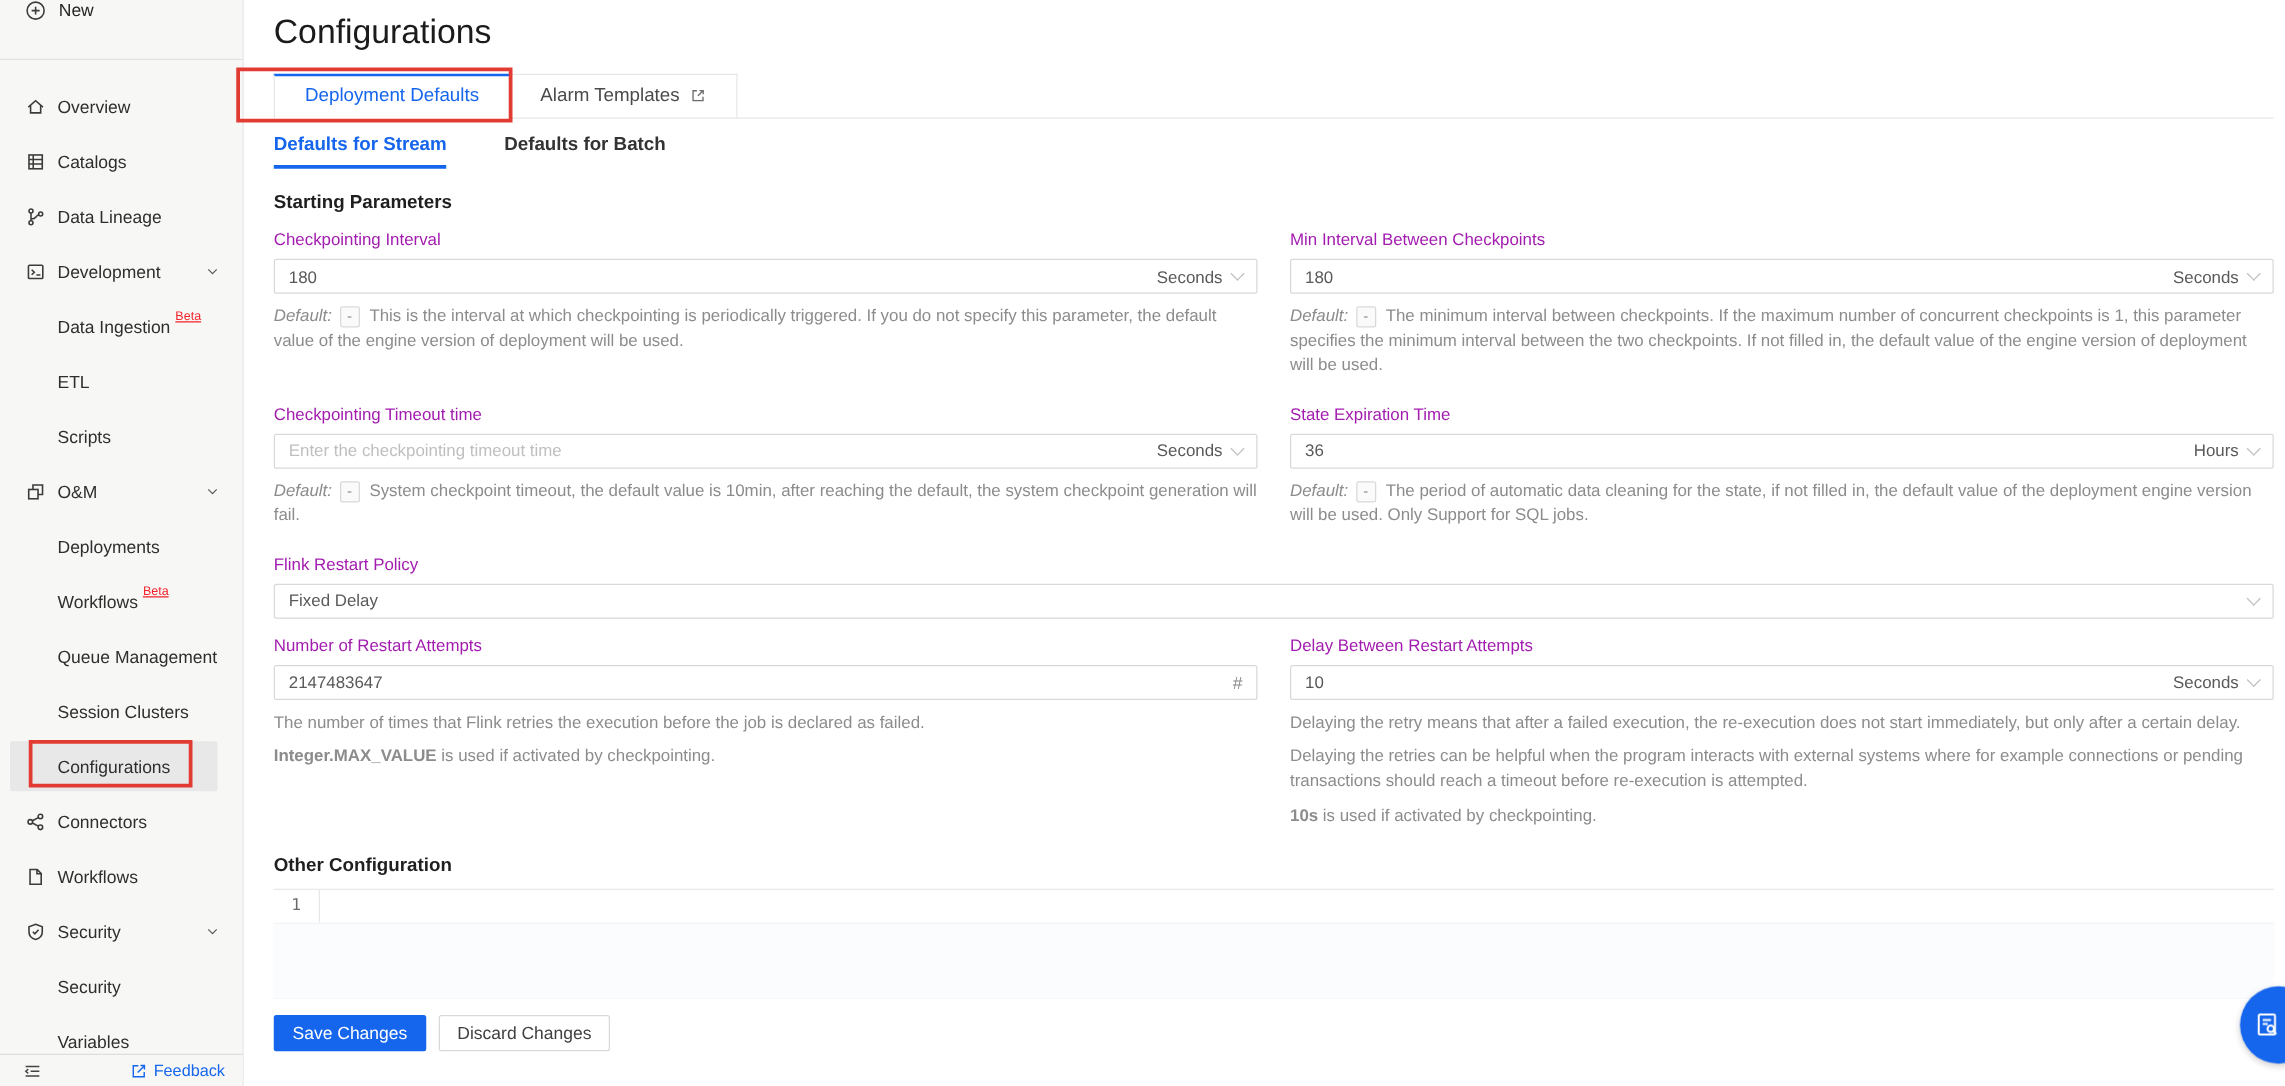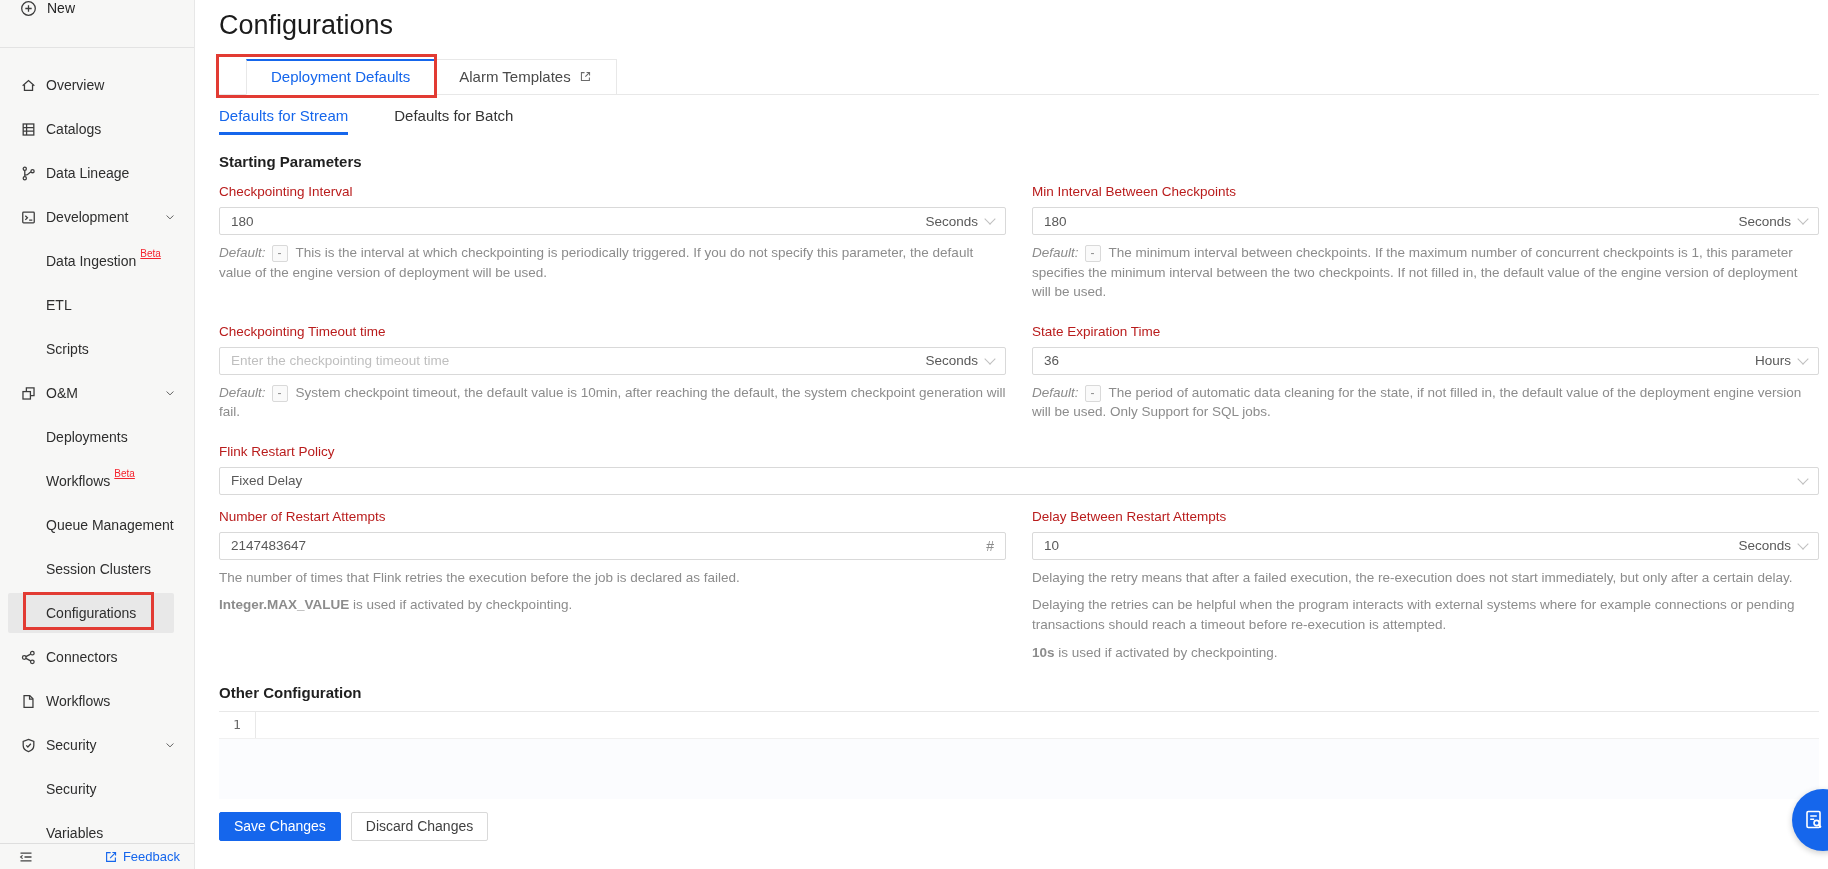--- a/index.html
+++ b/index.html
@@ -34,7 +34,7 @@
   
   .main{flex:1;padding-left:24px;position:relative;}
   .page-title{font-size:27px;font-weight:500;color:#1b1b1b;margin-top:10px;}
-  .tabbar{display:flex;margin-top:12px;padding-left:27px;border-bottom:1px solid var(--line);width:1600px;}
+  .tabbar{display:flex;margin-top:12px;border-bottom:1px solid var(--line);width:1600px;}
   .tab{position:relative;margin-bottom:-1px;background:#fff;border:1px solid var(--line);padding:8px 24px 9px;font-size:15px;color:#4a4a4a;display:flex;align-items:center;gap:8px;cursor:pointer;}
   .tab.active{border-top:2px solid var(--accent);border-bottom:1px solid #fff;padding-top:7px;color:var(--accent);}
   .tab+.tab{border-left:none;}

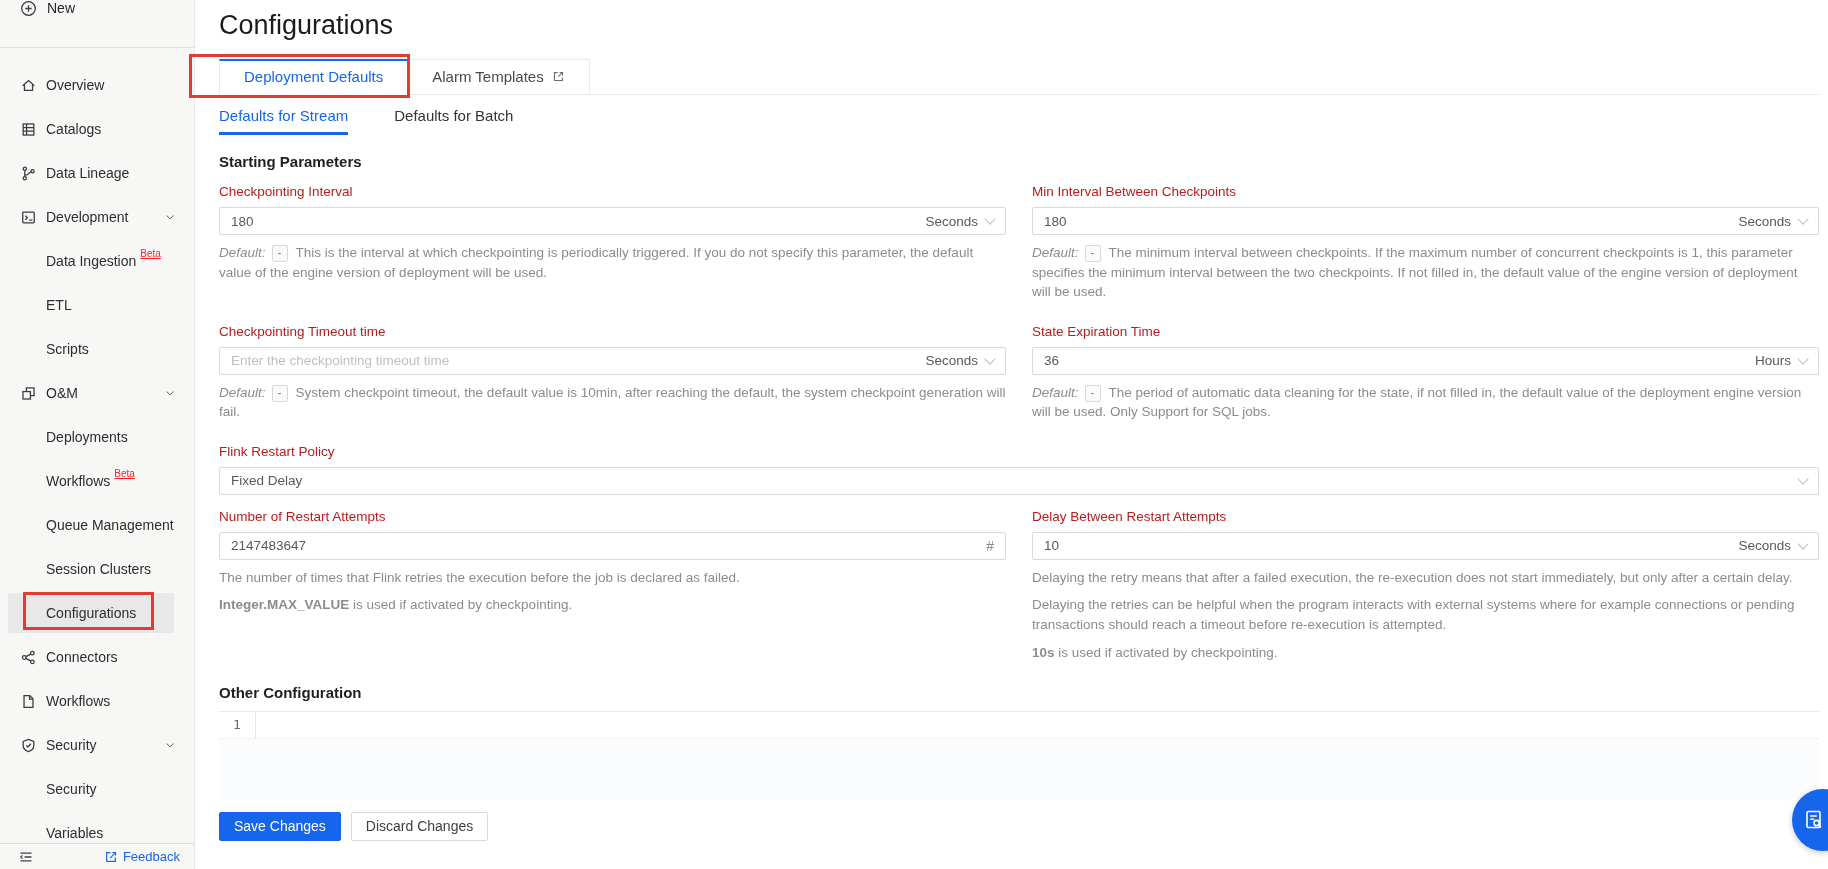--- a/index.html
+++ b/index.html
@@ -40,7 +40,7 @@
   .tab+.tab{border-left:none;}
   .red-annot-tab{position:absolute;left:-31px;top:-7px;right:-3px;bottom:-4px;border:3px solid var(--red);pointer-events:none;z-index:2;}
   .subtabs{display:flex;gap:46px;margin-top:12px;font-size:15px;}
-  .subtab{padding-bottom:11px;color:#333;position:relative;cursor:pointer;}
+  .subtab{padding-bottom:11px;color:#333;position:relative;cursor:pointer;font-weight:bold;}
   .subtab.active{color:var(--accent);}
   .subtab.active::after{content:"";position:absolute;left:0;right:0;bottom:0;height:3px;background:var(--accent);}
   .section-title{font-size:15px;font-weight:700;color:#1f1f1f;margin-top:18px;}

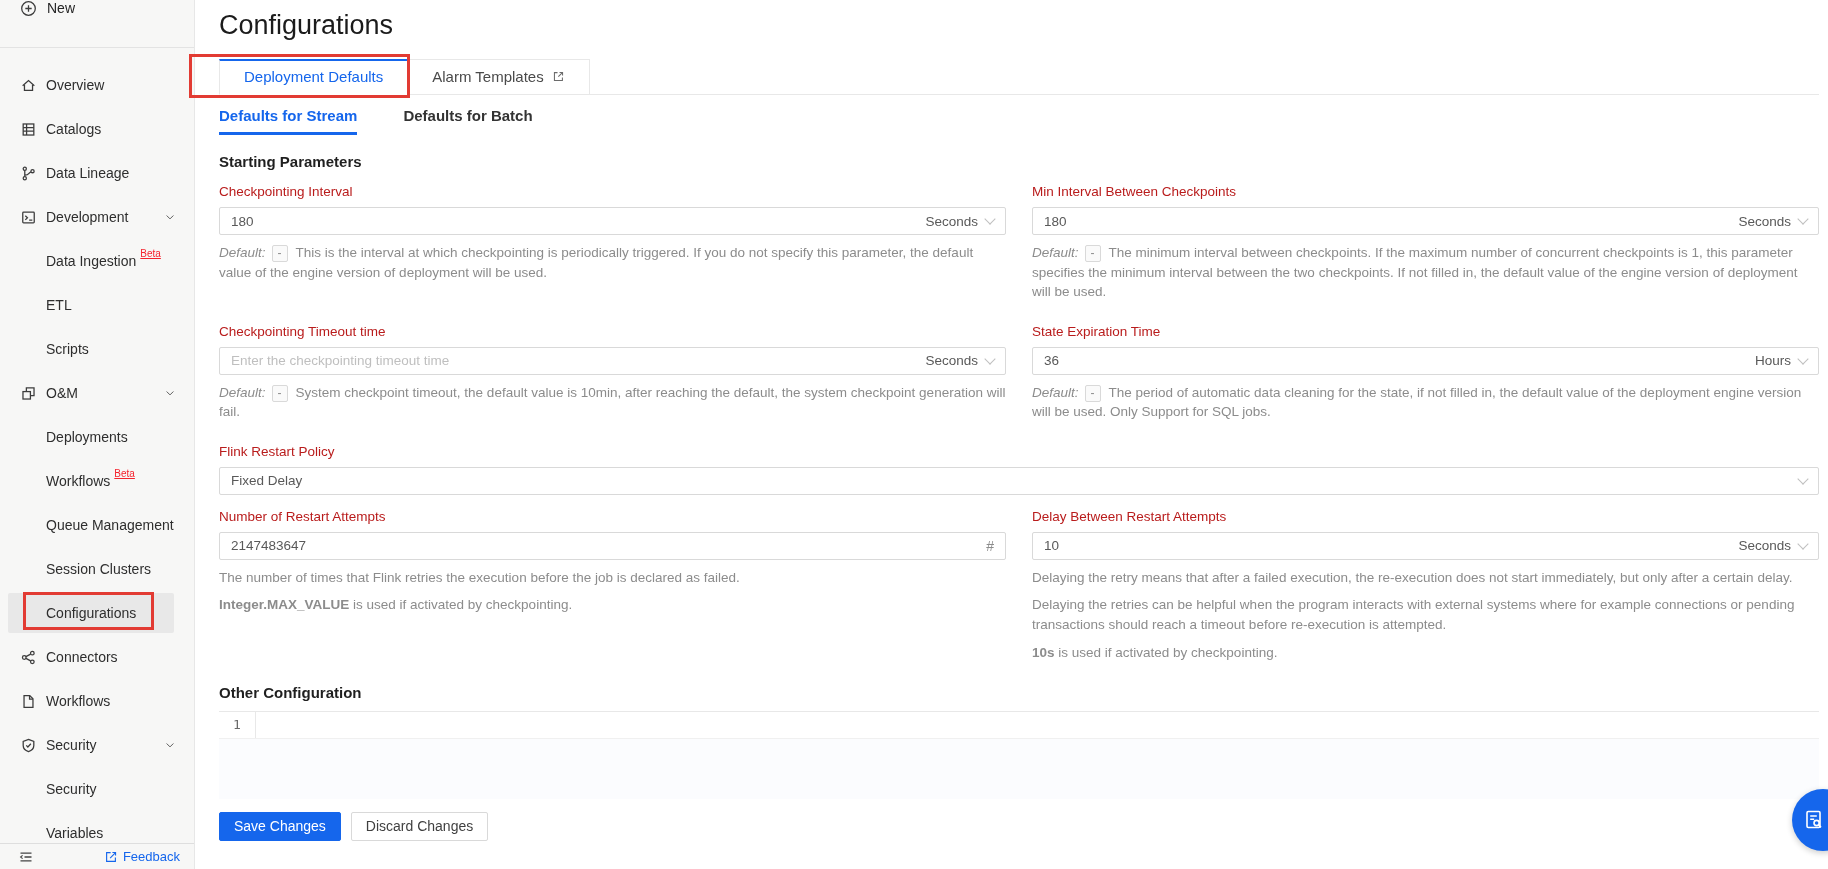--- a/index.html
+++ b/index.html
@@ -48,7 +48,7 @@
   .grid{display:grid;grid-template-columns:1fr 1fr;column-gap:26px;}
   .row{margin-top:14px;}
   .row+.row, .full-row, .grid+.grid{margin-top:22px;}
-  .flabel{font-size:13.5px;color:#b91c1c;}
+  .flabel{font-size:13.5px;color:#a21caf;}
   .input{margin-top:8px;height:28px;border:1px solid var(--border);border-radius:2px;background:#fff;display:flex;align-items:center;padding:0 11px;}
   .input input{flex:1;border:none;outline:none;background:transparent;font-family:inherit;font-size:13.5px;color:#595959;padding:0;min-width:0;}
   .input input::placeholder{color:#bfbfbf;}

